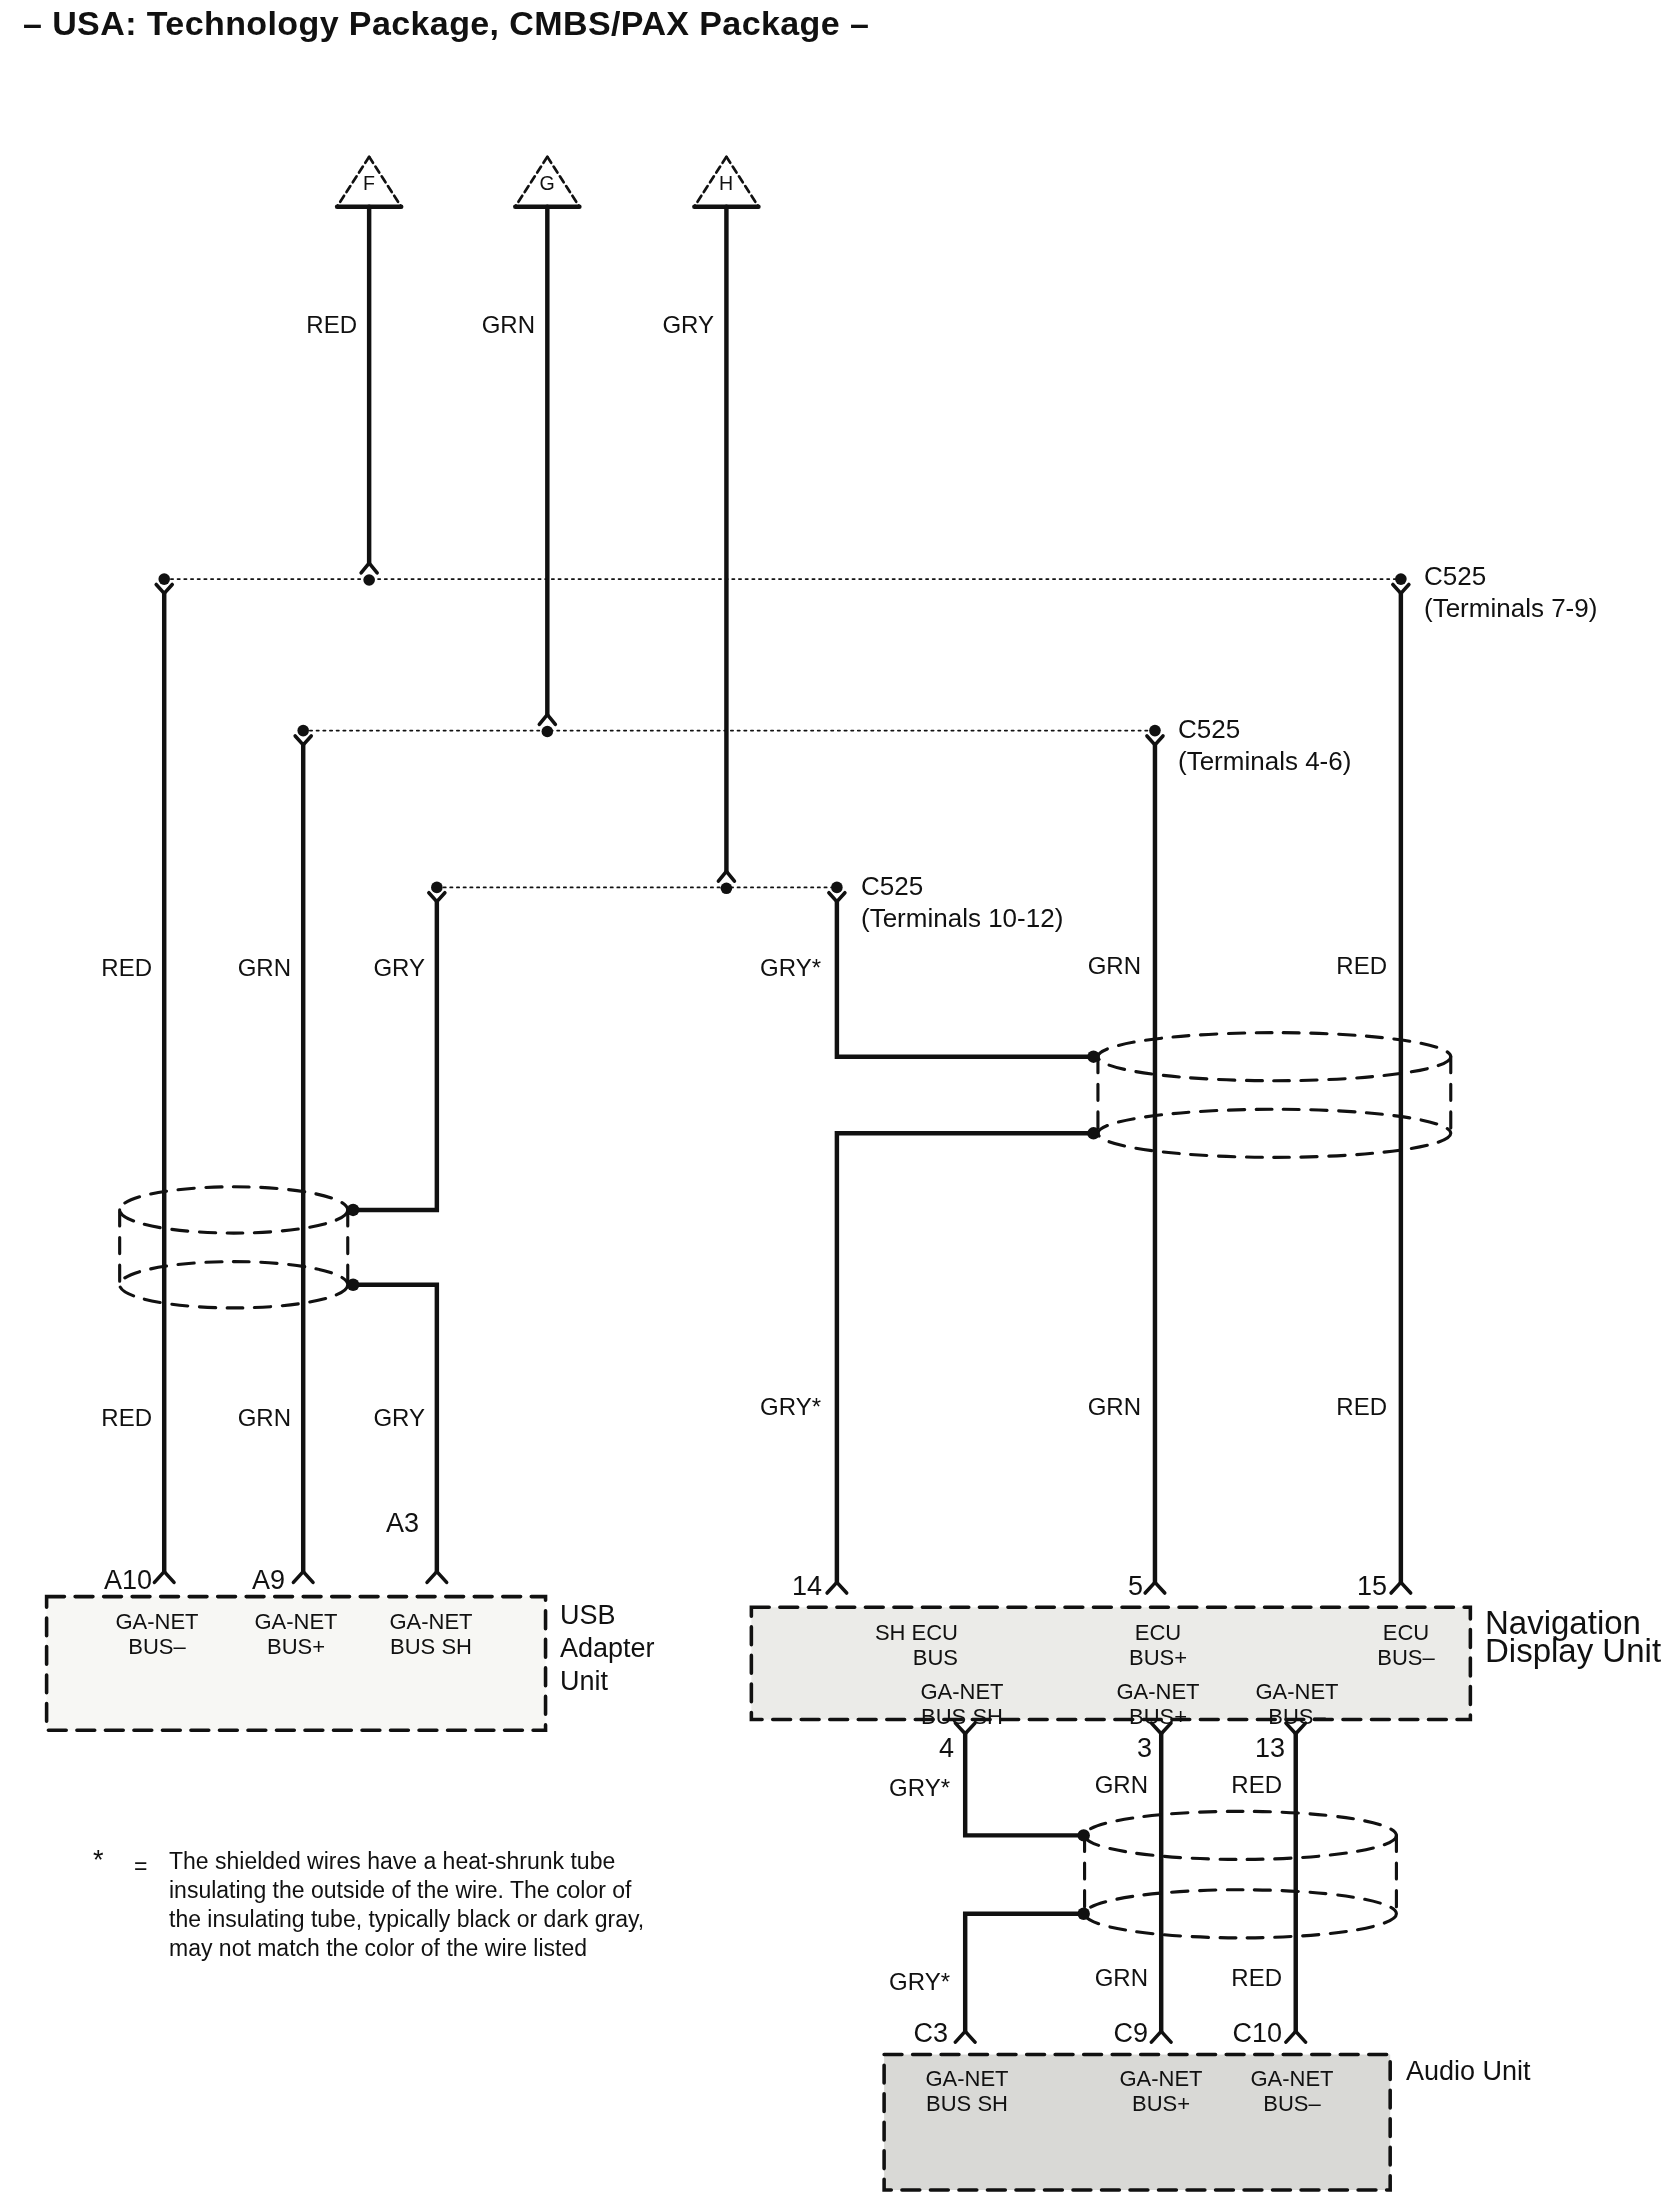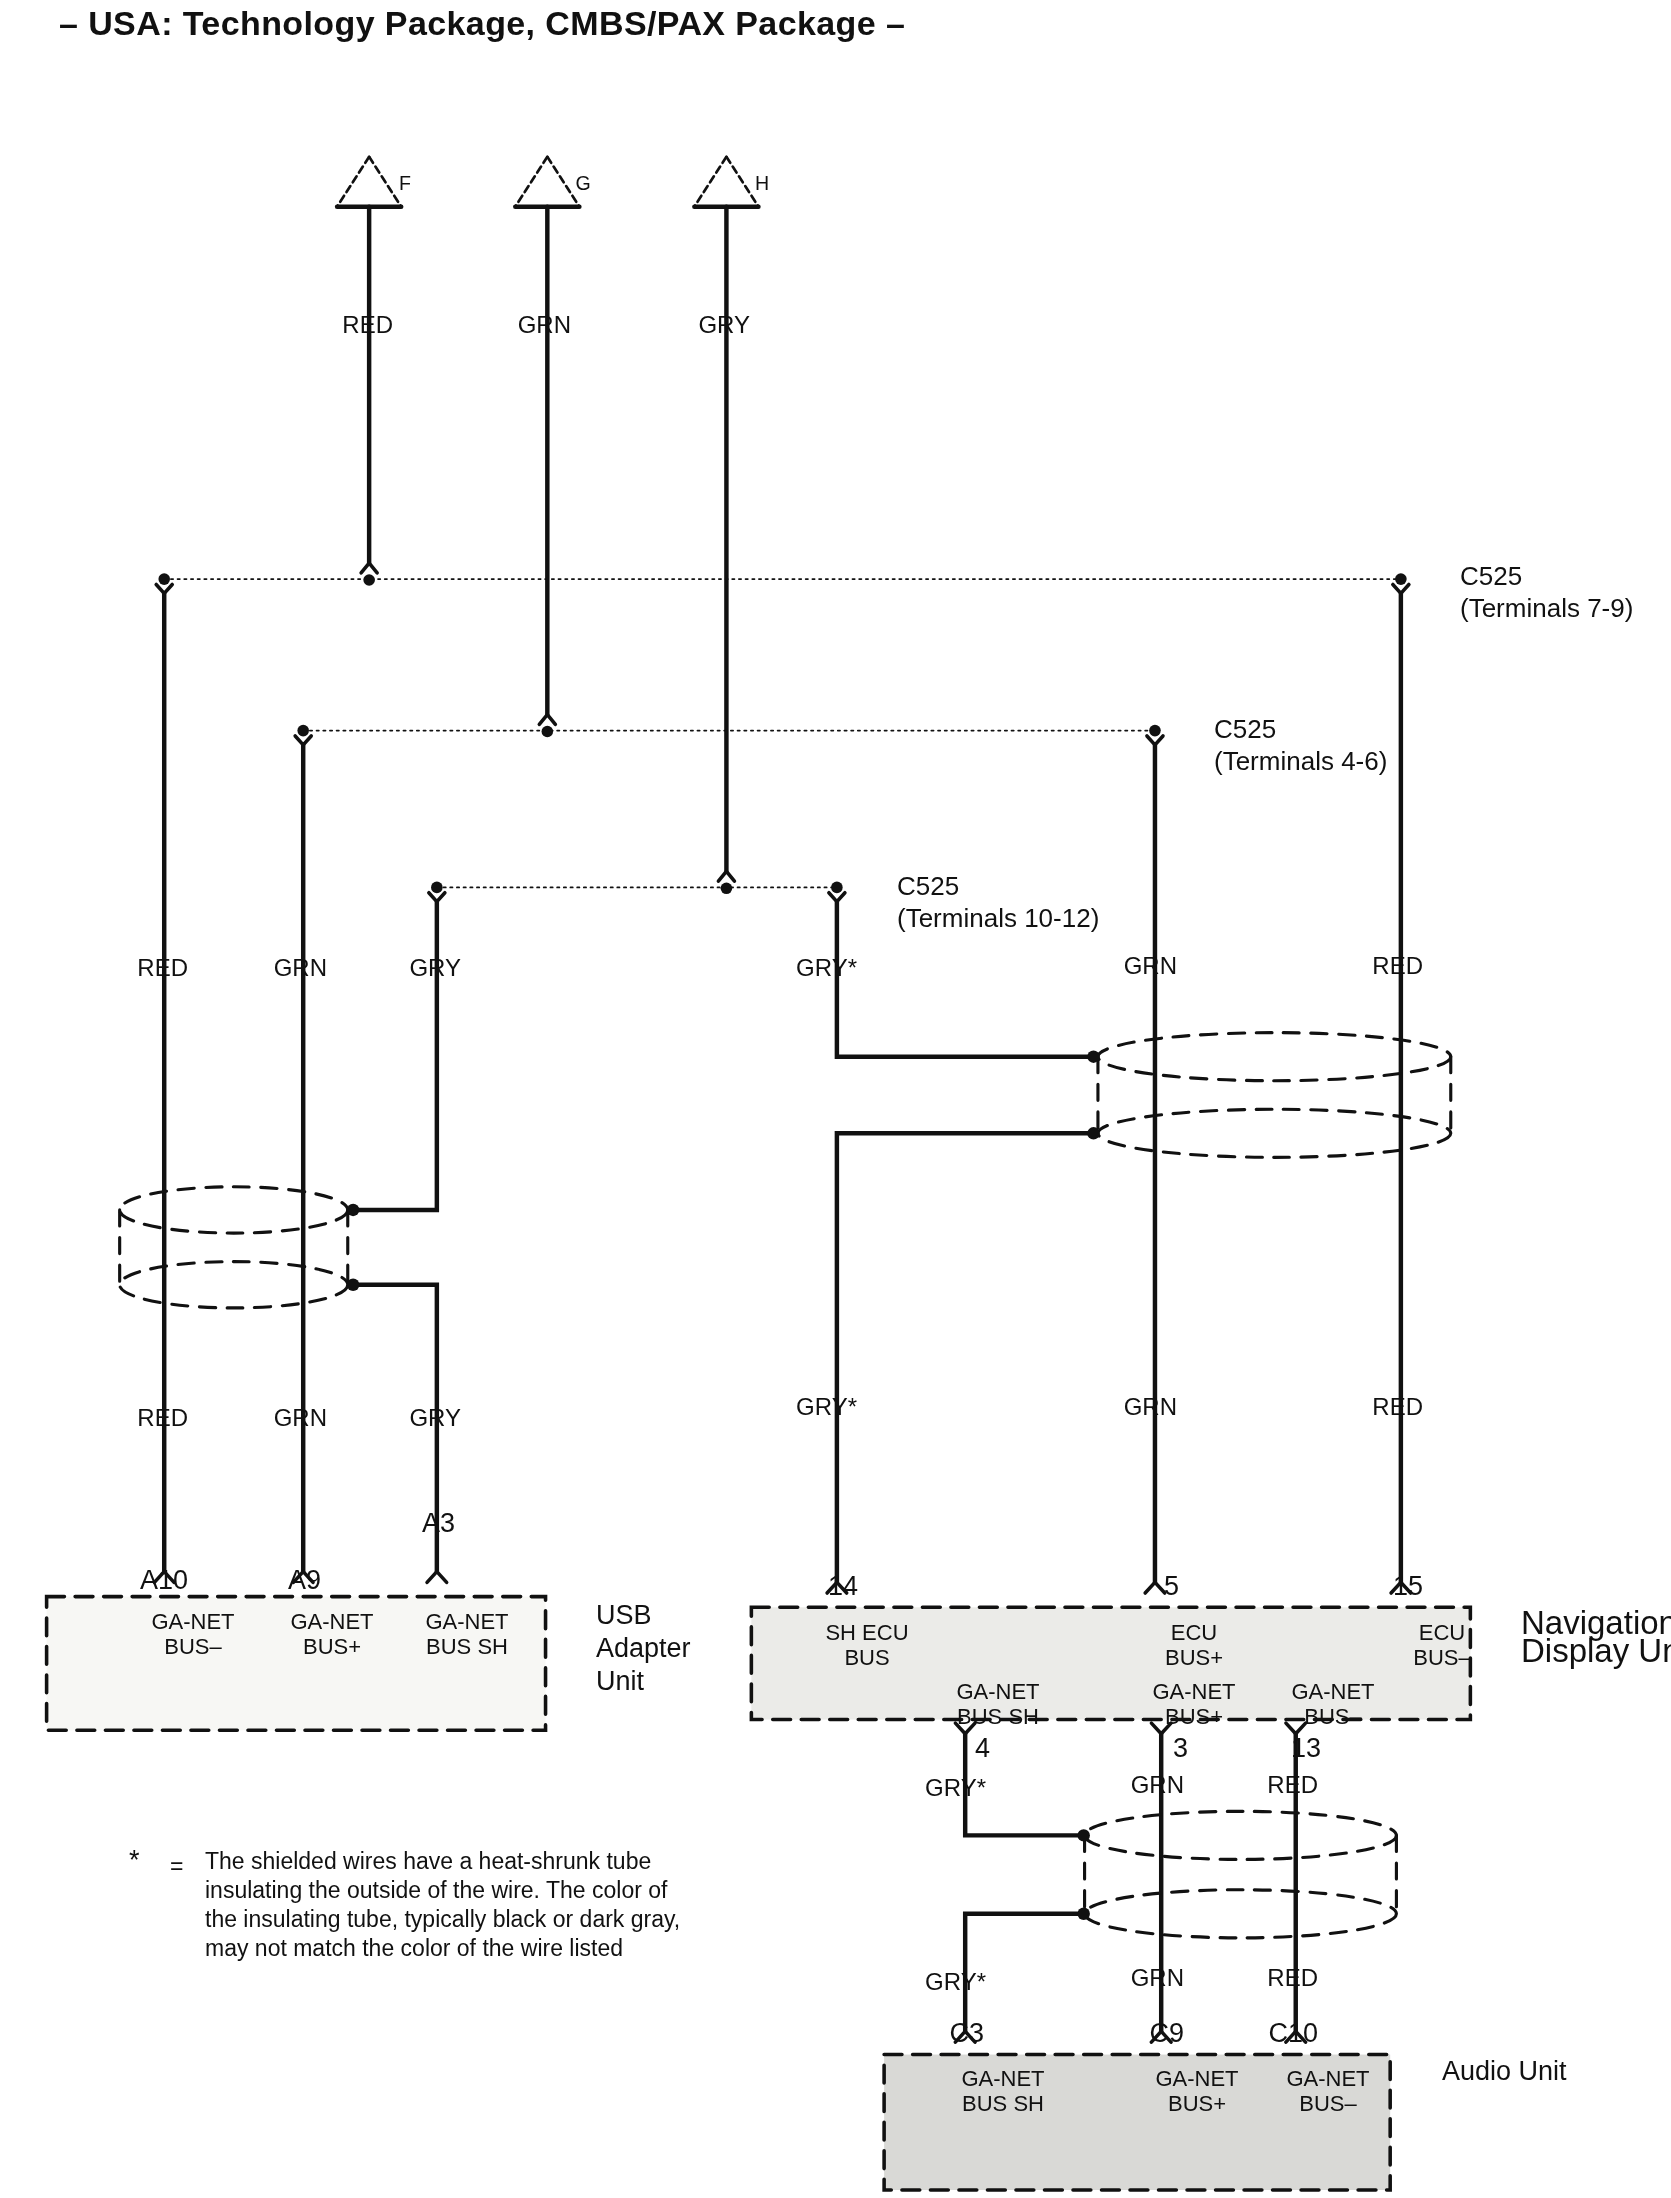--- a/index.html
+++ b/index.html
@@ -8,7 +8,7 @@
     font-family:"Liberation Sans", sans-serif;color:var(--ink,#111);
     overflow:hidden;
   }
-  .lbl{position:absolute;white-space:nowrap;line-height:1.1;margin-left:36px;}
+  .lbl{position:absolute;white-space:nowrap;line-height:1.1;}
   .r{text-align:right;width:134px;}
   .c{text-align:center;width:196px;}
   .wire-lbl{font-size:24px;}

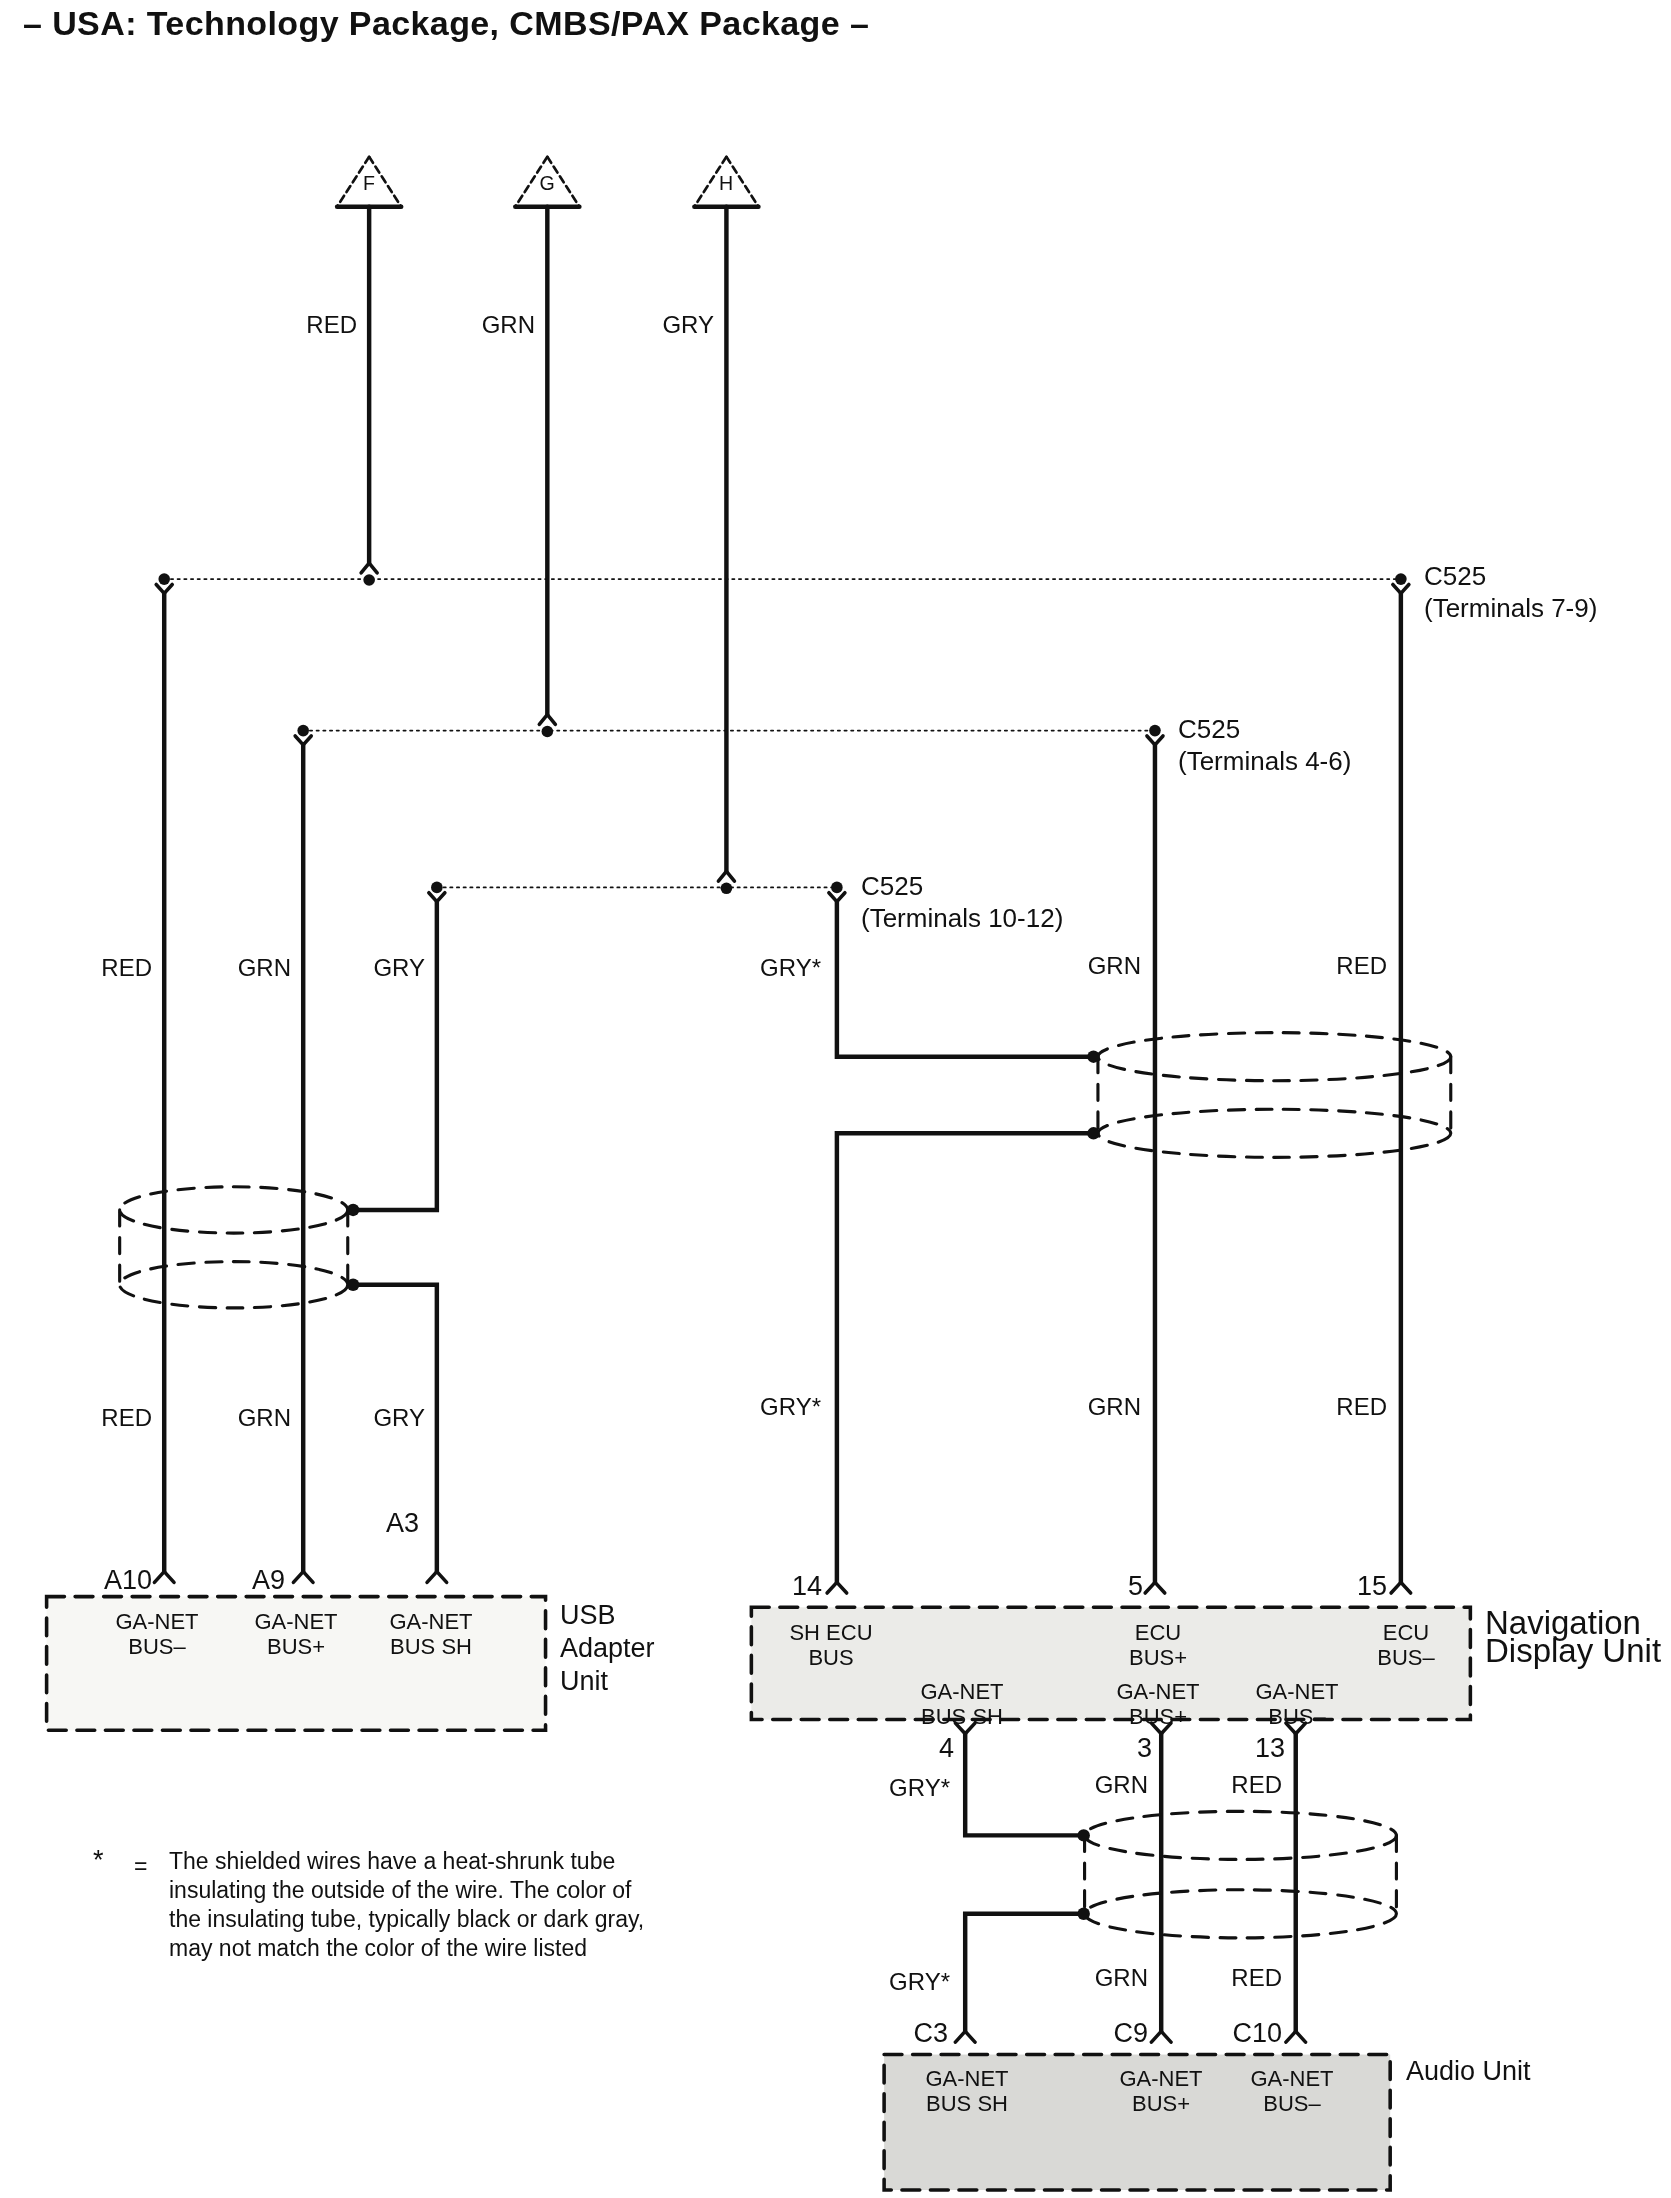--- a/index.html
+++ b/index.html
@@ -223,7 +223,7 @@
 <div class="lbl pin-lbl r" style="left:1009px;top:1572px;">5</div>
 <div class="lbl pin-lbl r" style="left:1253px;top:1572px;">15</div>
 
-<div class="lbl box-lbl c" style="left:733px;top:1620px;">
+<div class="lbl box-lbl c" style="left:762px;top:1620px;text-align:right;">
   <div>SH ECU</div>
   <div>BUS</div>
 </div>

